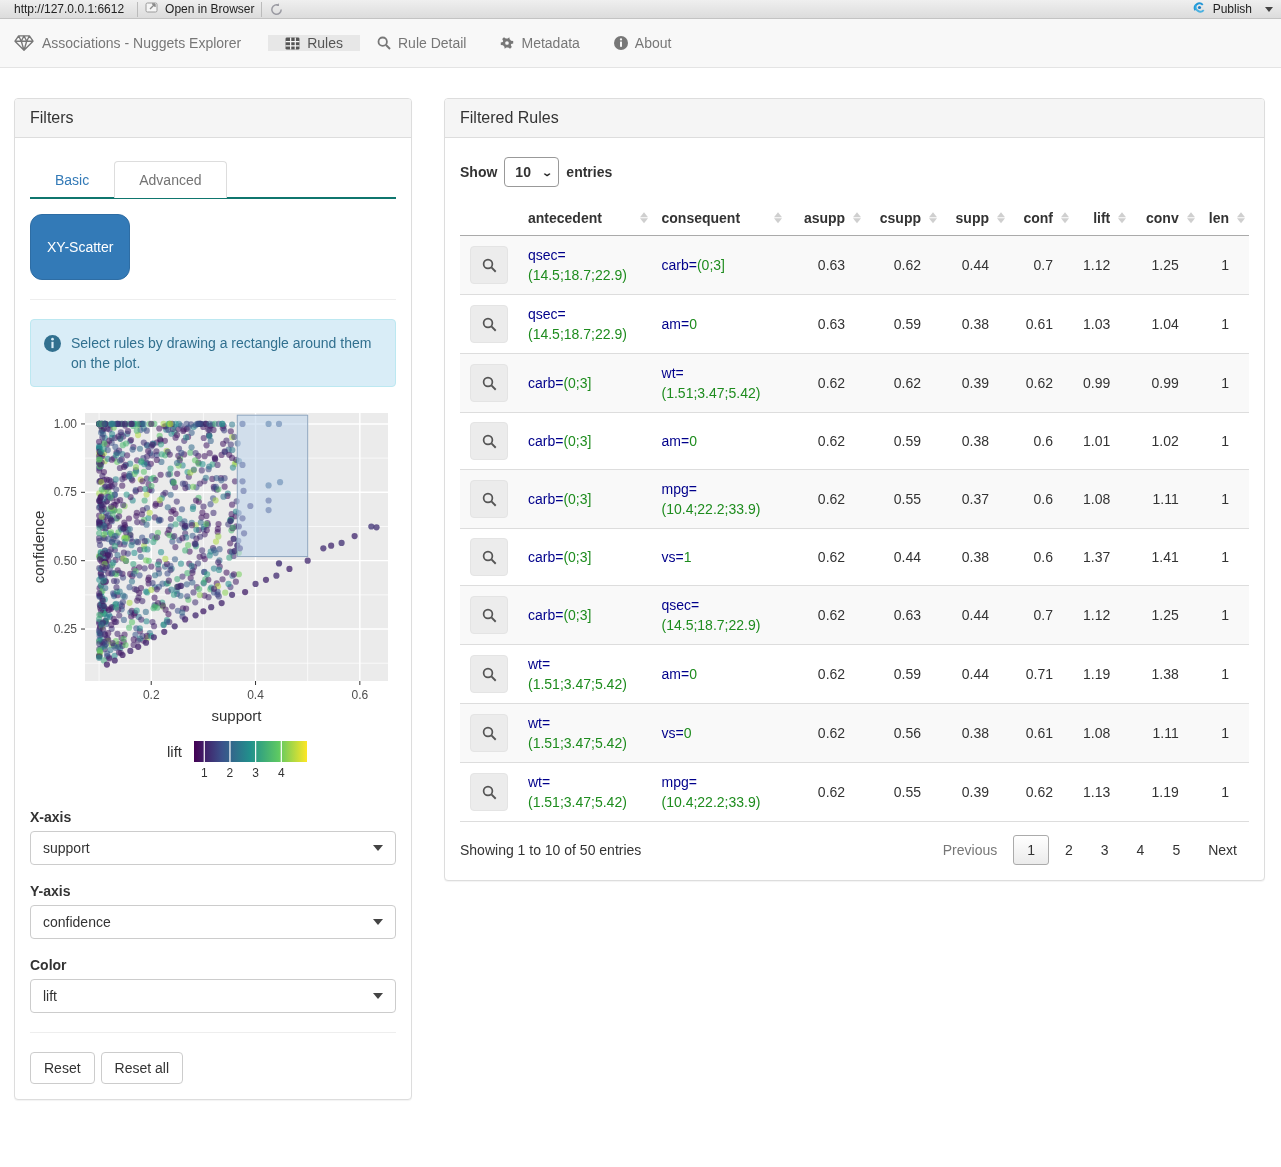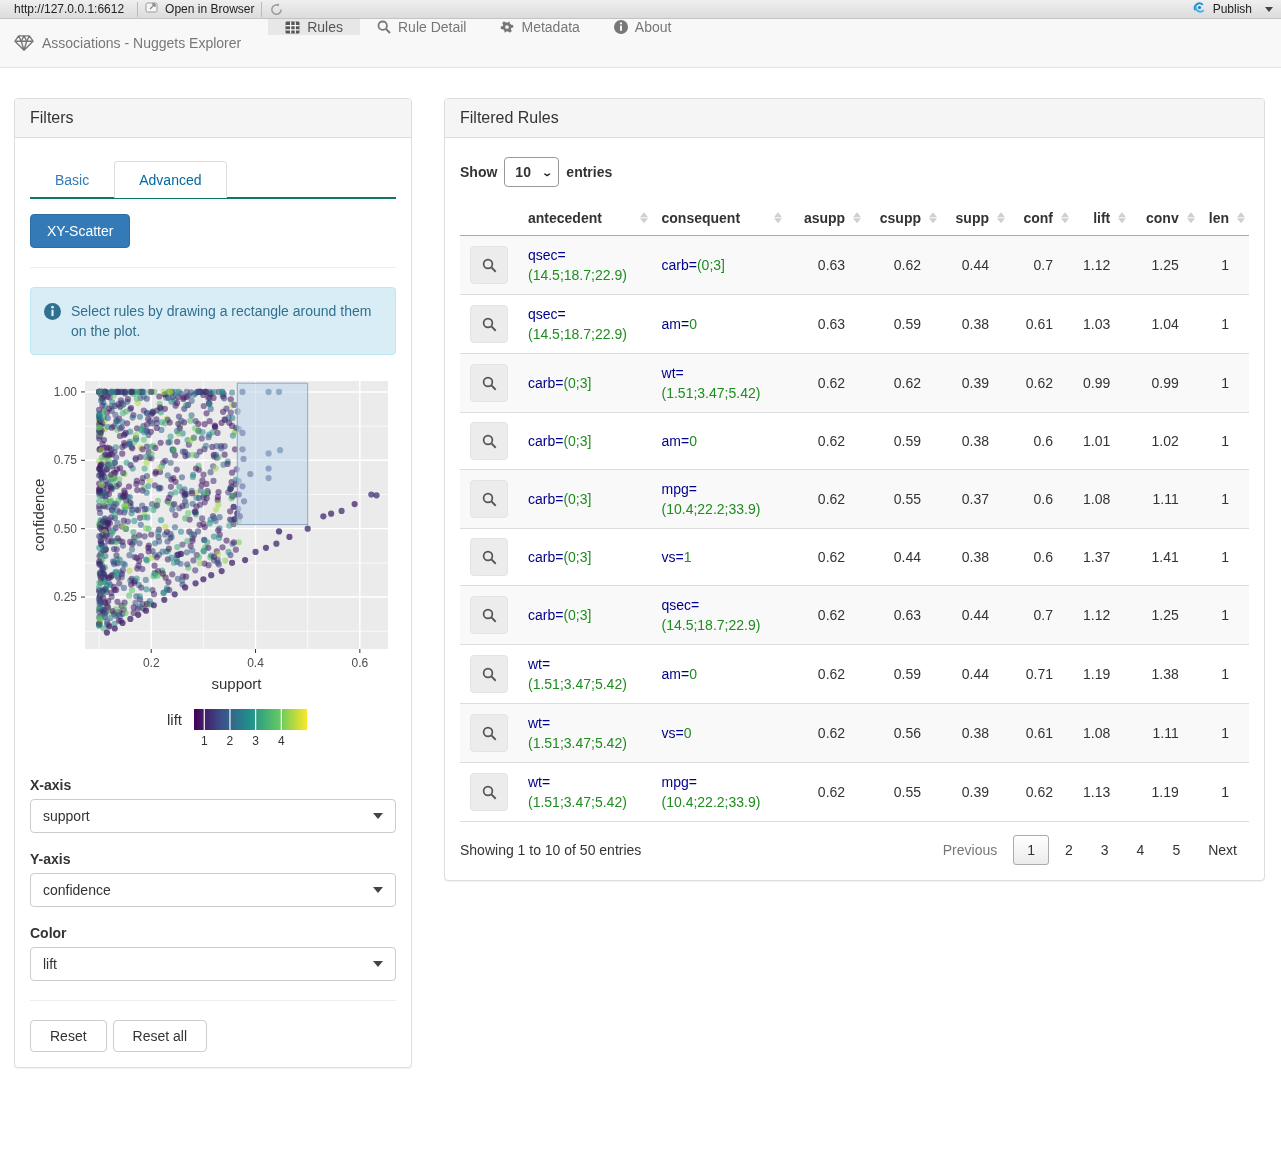--- a/index.html
+++ b/index.html
@@ -18,7 +18,7 @@
   
   .navbar { height:49px; background:#f8f8f8; border-bottom:1px solid #e4e4e4; display:flex; align-items:stretch; }
   .brand { display:flex; align-items:center; gap:8px; padding:0 15px 0 14px; font-size:14px; color:#777; }
-  .nav-tabs-top { display:flex; align-items:flex-start; margin-left:12px; }
+  .nav-tabs-top { display:flex; align-items:center; margin-left:12px; }
   .nav-tab { display:flex; align-items:center; gap:7px; padding:0 17px; font-size:14px; color:#777; cursor:pointer; }
   .nav-tab.active { background:#e7e7e7; color:#555; }
 

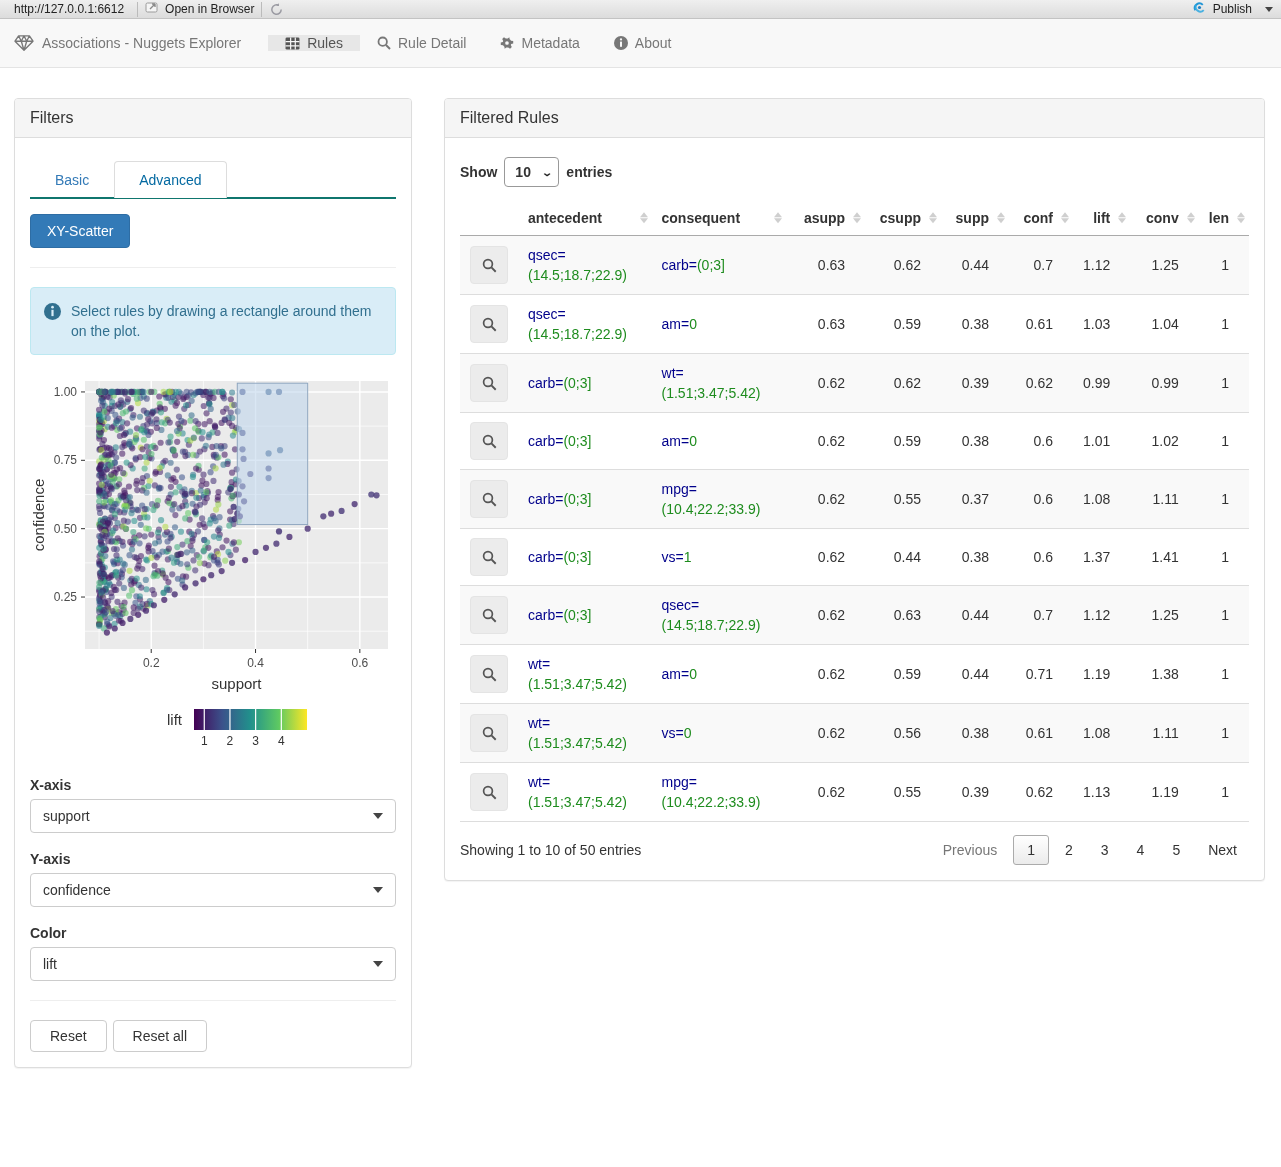--- a/index.html
+++ b/index.html
@@ -36,7 +36,7 @@
   .filter-tabs { display:flex; border-bottom:2px solid #0f766e; margin:8px 0 15px 0; }
   .ftab { padding:10px 24px; font-size:14px; border:1px solid transparent; border-bottom:none; border-radius:4px 4px 0 0; margin-bottom:-1px; cursor:pointer; }
   .ftab.link { color:#337ab7; }
-  .ftab.active { color:#0369a1; background:#fff; border-color:#ddd; }
+  .ftab.active { color:#737373; background:#fff; border-color:#ddd; }
   .btn-primary { background:#337ab7; border:1px solid #2e6da4; color:#fff; font-size:14px; padding:8px 16px; border-radius:4px; cursor:pointer; }
   hr.rule { border:none; border-top:1px solid #eee; margin:19px 0; }
   .alert-info { background:#d9edf7; border:1px solid #bce8f1; color:#31708f; border-radius:4px; padding:13px 13px; display:flex; gap:10px; font-size:14px; line-height:20px; margin-bottom:20px; }

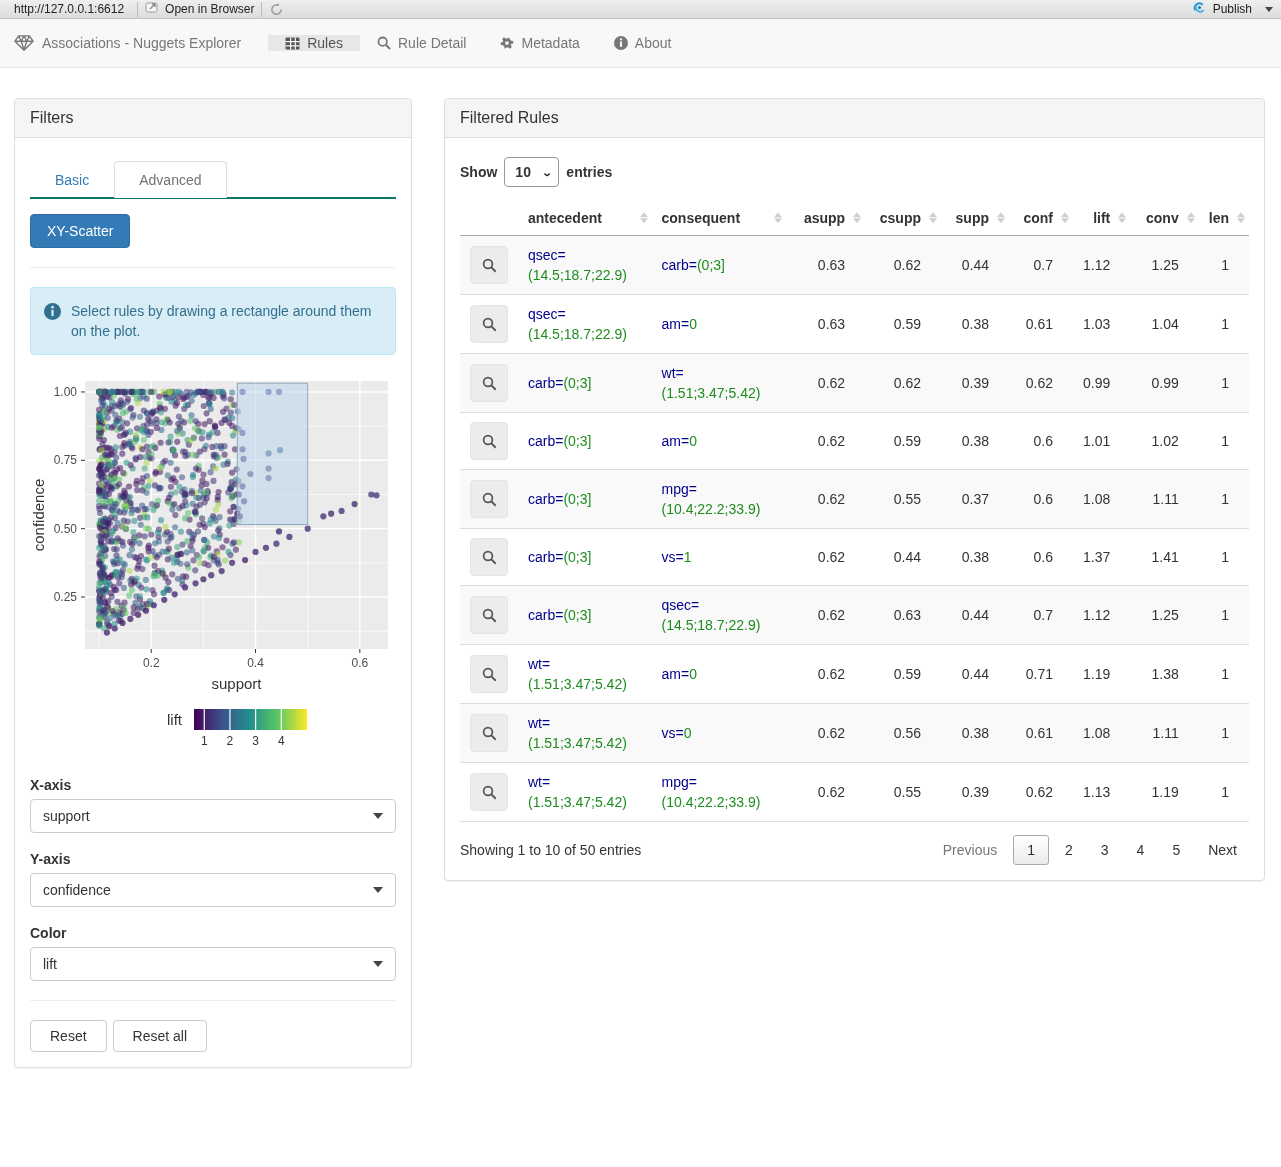--- a/index.html
+++ b/index.html
@@ -37,7 +37,7 @@
   .ftab { padding:10px 24px; font-size:14px; border:1px solid transparent; border-bottom:none; border-radius:4px 4px 0 0; margin-bottom:-1px; cursor:pointer; }
   .ftab.link { color:#337ab7; }
   .ftab.active { color:#737373; background:#fff; border-color:#ddd; }
-  .btn-primary { background:#337ab7; border:1px solid #2e6da4; color:#fff; font-size:14px; padding:8px 16px; border-radius:4px; cursor:pointer; }
+  .btn-primary { background:#337ab7; border:1px solid #2e6da4; color:#fff; font-size:14px; padding:24px 16px; border-radius:12px; cursor:pointer; }
   hr.rule { border:none; border-top:1px solid #eee; margin:19px 0; }
   .alert-info { background:#d9edf7; border:1px solid #bce8f1; color:#31708f; border-radius:4px; padding:13px 13px; display:flex; gap:10px; font-size:14px; line-height:20px; margin-bottom:20px; }
   .alert-info .icircle { flex:none; margin-top:2px; }

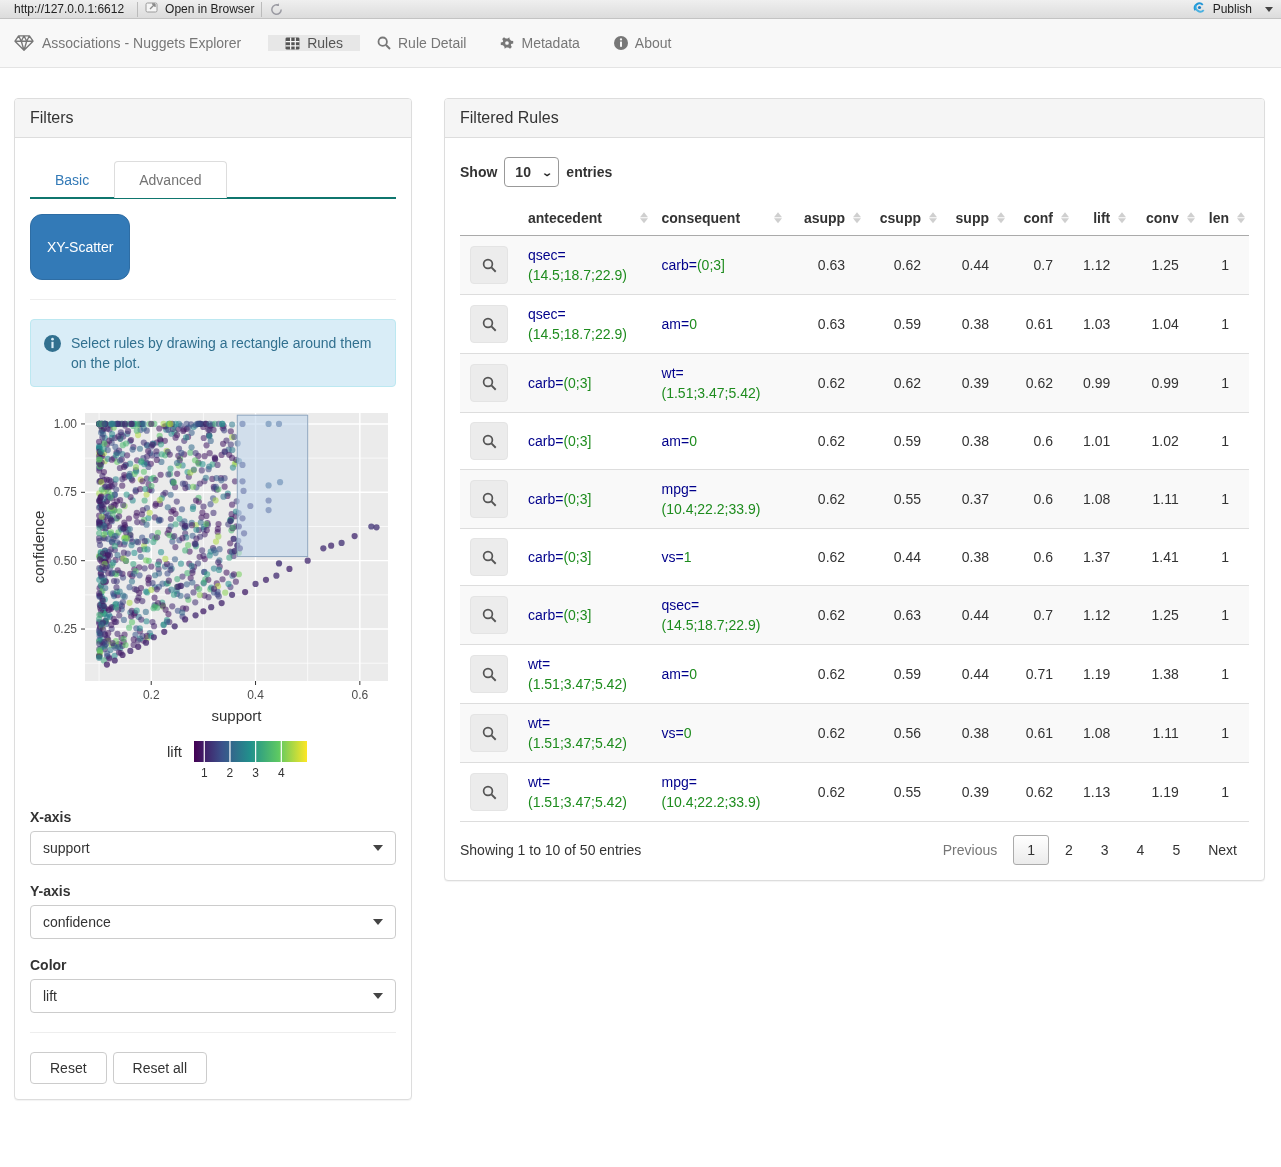--- a/index.html
+++ b/index.html
@@ -47,7 +47,7 @@
   .select-box { position:relative; height:34px; border:1px solid #ccc; border-radius:4px; background:#fff;
                 display:flex; align-items:center; padding:0 26px 0 12px; font-size:14px; cursor:pointer; }
   .select-box .caret-down { position:absolute; right:12px; width:0; height:0; border-left:5px solid transparent; border-right:5px solid transparent; border-top:6px solid #444; }
-  .btn-default { background:#fff; border:1px solid #ccc; color:#333; font-size:14px; padding:7px 19px; border-radius:4px; cursor:pointer; }
+  .btn-default { background:#fff; border:1px solid #ccc; color:#333; font-size:14px; padding:7px 13px; border-radius:4px; cursor:pointer; }
   .btn-row { display:flex; gap:6px; margin-top:2px; }
 
   .plot-wrap { margin:6px 0 2px 0; }

